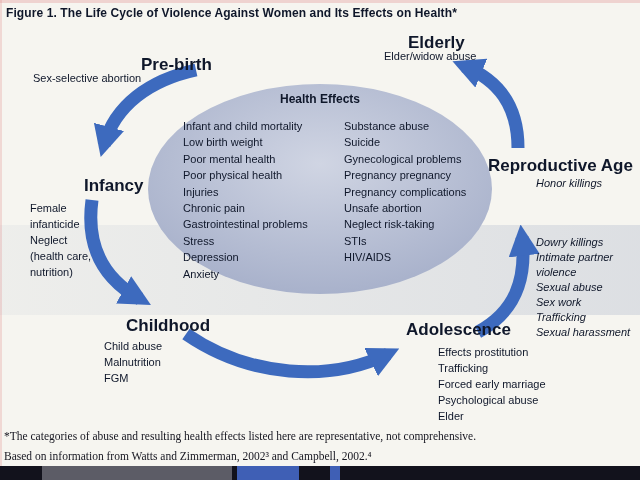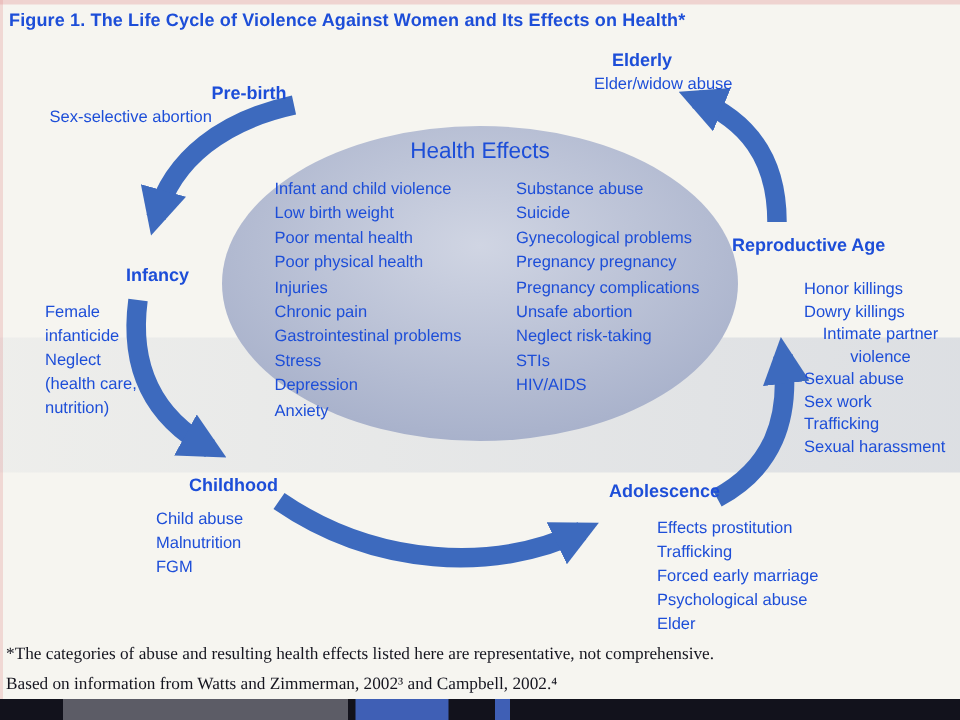--- a/index.html
+++ b/index.html
@@ -14,7 +14,7 @@
   .abs{position:absolute;}
   .scan-band{pointer-events:none;z-index:1;}
   svg.diagram{position:absolute;left:0;top:0;z-index:2;}
-  .txt{position:absolute;z-index:4;color:#1d4ed8;}
+  .txt{position:absolute;z-index:4;color:#0f172a;}
   .doc-title{font-size:12px;font-weight:bold;letter-spacing:.1px;}
   .stage-label{font-size:12px;font-weight:bold;}
   .item{font-size:11px;}

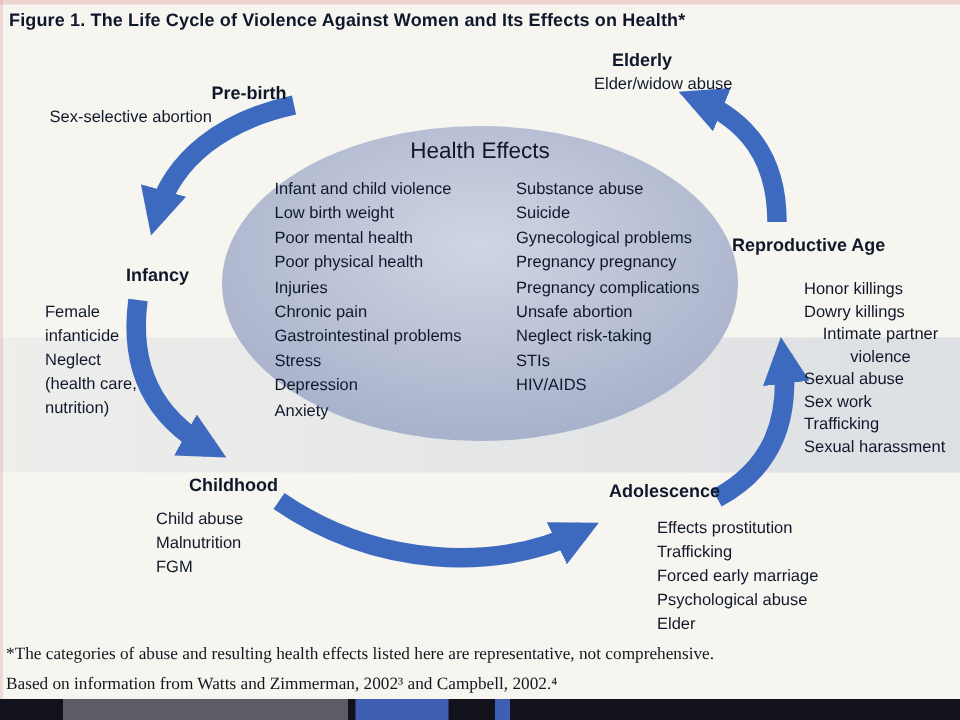--- a/index.html
+++ b/index.html
@@ -16,7 +16,7 @@
   svg.diagram{position:absolute;left:0;top:0;z-index:2;}
   .txt{position:absolute;z-index:4;color:#0f172a;}
   .doc-title{font-size:12px;font-weight:bold;letter-spacing:.1px;}
-  .stage-label{font-size:12px;font-weight:bold;}
+  .stage-label{font-size:17px;font-weight:bold;}
   .item{font-size:11px;}
   .item-list .item{line-height:16px;}
   .center-title{font-size:15px;font-weight:normal;text-align:center;}

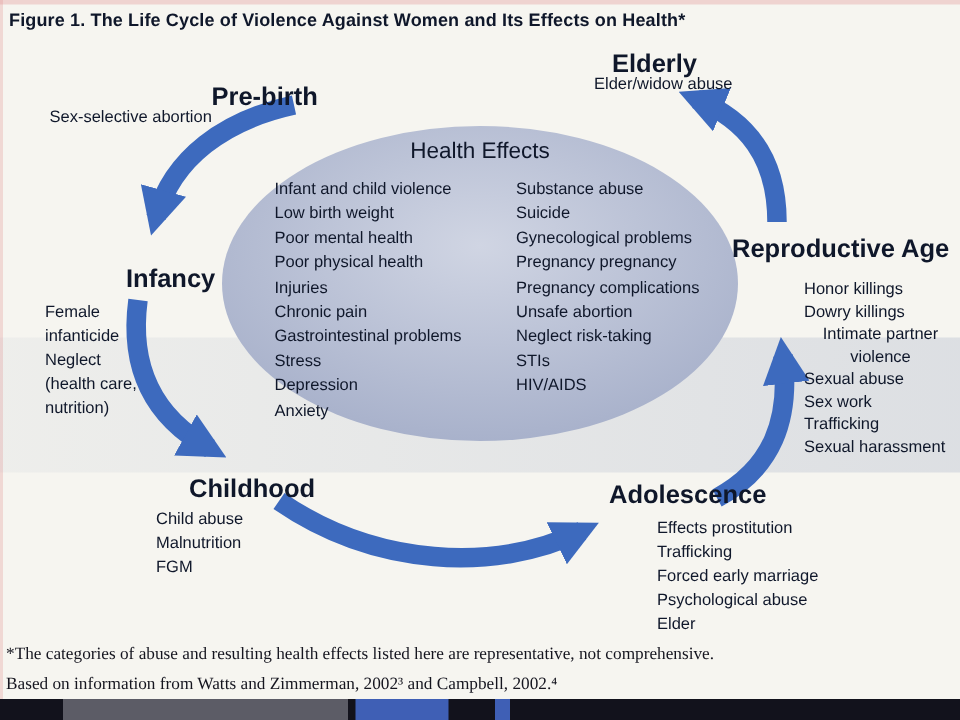--- a/index.html
+++ b/index.html
@@ -92,7 +92,7 @@
   </div>
 
   <div class="txt stage-label" style="left:408px;top:33px;">Elderly</div>
-  <div class="txt item" style="left:368px;top:50px;padding-left:28px;">Elder/widow abuse</div>
+  <div class="txt item" style="left:356px;top:50px;padding-left:28px;">Elder/widow abuse</div>
 
   <div class="txt center-title" style="left:150px;top:92px;width:340px;">Health Effects</div>
 

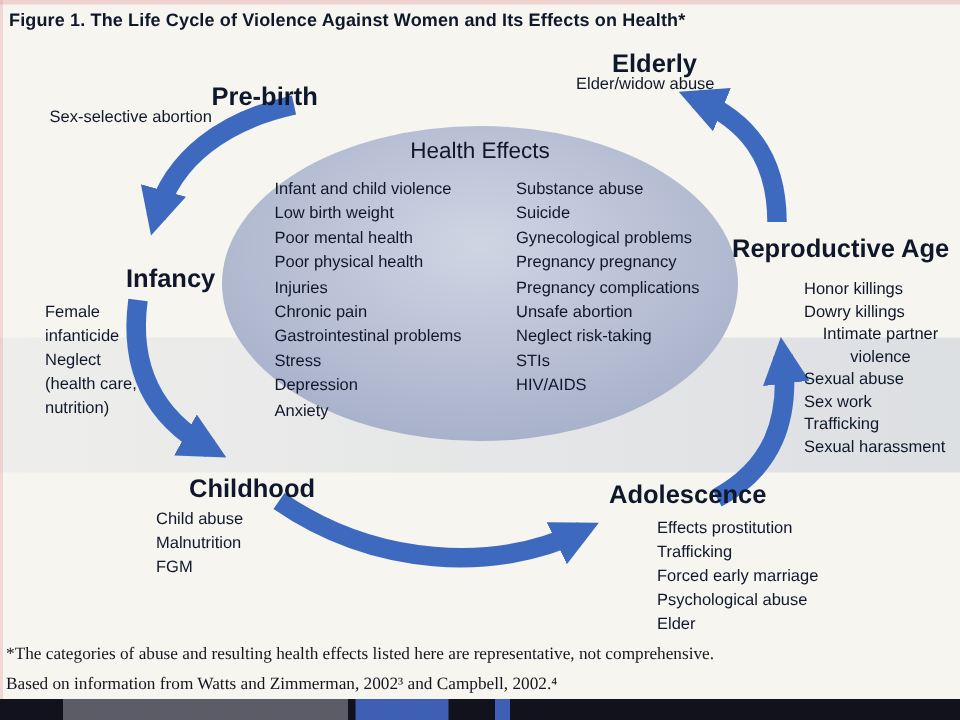--- a/index.html
+++ b/index.html
@@ -19,7 +19,7 @@
   .stage-label{font-size:17px;font-weight:bold;}
   .item{font-size:11px;}
   .item-list .item{line-height:16px;}
-  .center-title{font-size:15px;font-weight:normal;text-align:center;}
+  .center-title{font-size:12px;font-weight:bold;text-align:center;}
   .center-col .item{line-height:16.4px;white-space:nowrap;}
   .footnote{font-family:"Liberation Serif",serif;font-size:11.5px;color:#15151f;}
   .bottom-band{background:#12121c;z-index:6;}

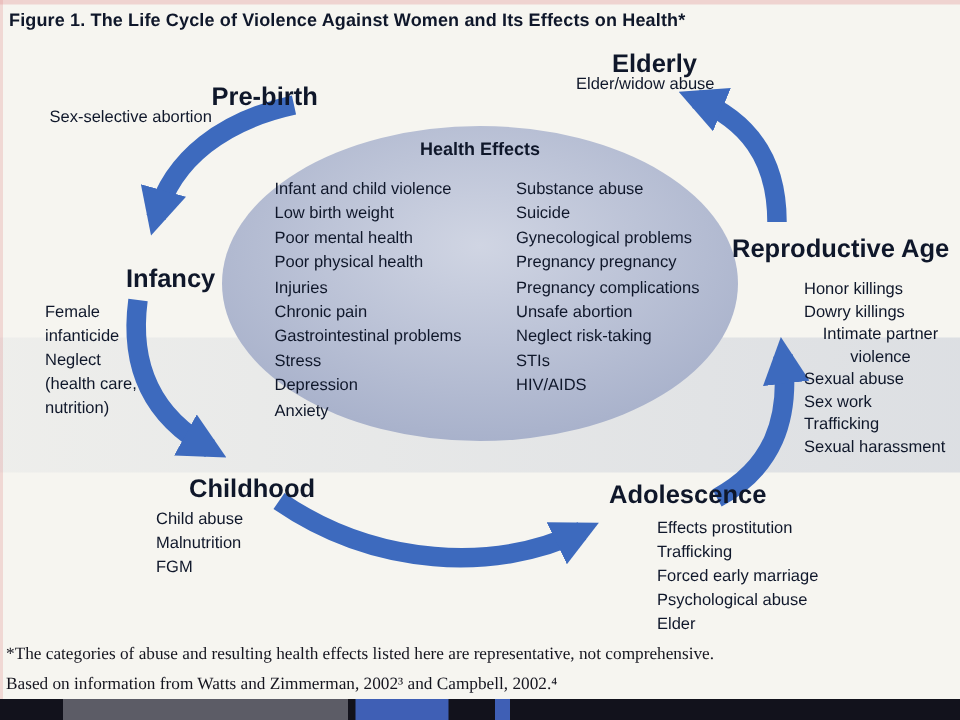--- a/index.html
+++ b/index.html
@@ -97,7 +97,7 @@
   <div class="txt center-title" style="left:150px;top:92px;width:340px;">Health Effects</div>
 
   <div class="txt center-col" style="left:183px;top:118px;">
-    <div class="item">Infant and child violence</div>
+    <div class="item">Infant and child mortality</div>
     <div class="item">Low birth weight</div>
     <div class="item">Poor mental health</div>
     <div class="item">Poor physical health</div>

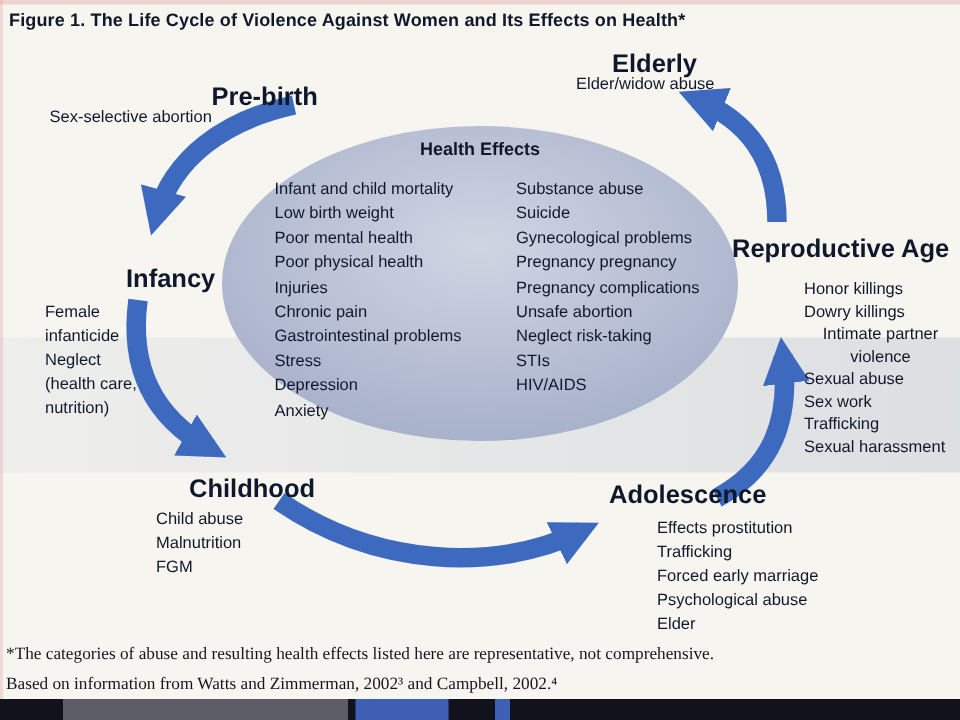--- a/index.html
+++ b/index.html
@@ -81,7 +81,7 @@
   </div>
 
   <div class="txt stage-label" style="left:488px;top:156px;">Reproductive Age</div>
-  <div class="txt item-list" style="left:536px;top:186px;width:102px;line-height:15px;">
+  <div class="txt item-list" style="left:536px;top:176px;width:102px;line-height:15px;font-style:italic;">
     <div class="item" style="line-height:15px;">Honor killings</div>
     <div class="item" style="line-height:15px;">Dowry killings</div>
     <div class="item" style="line-height:15px;text-align:center;">Intimate partner violence</div>

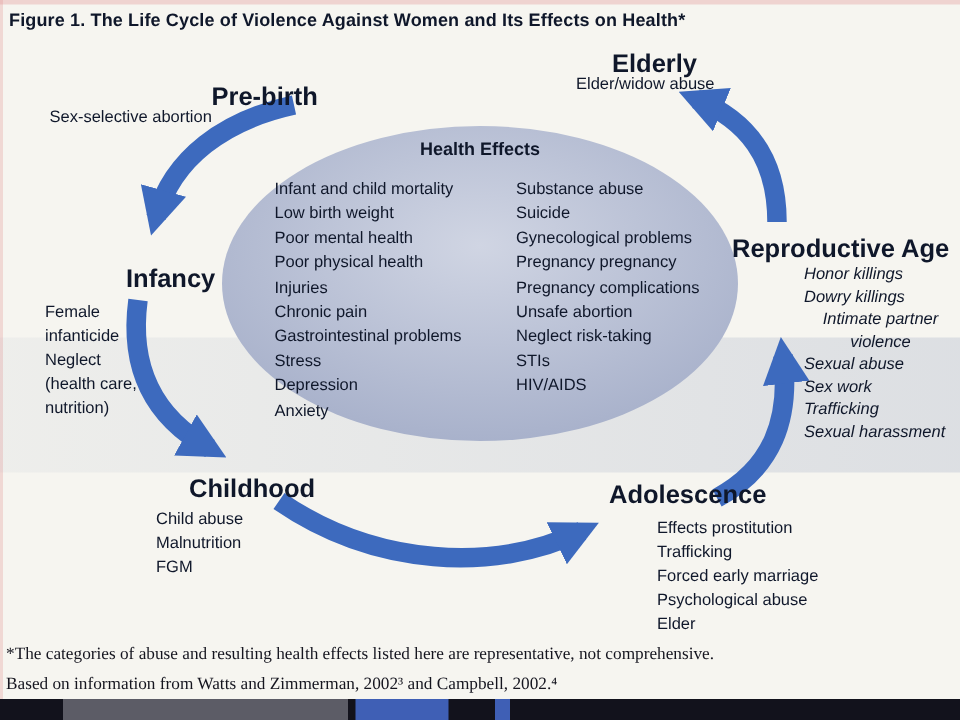--- a/index.html
+++ b/index.html
@@ -83,7 +83,7 @@
   <div class="txt stage-label" style="left:488px;top:156px;">Reproductive Age</div>
   <div class="txt item-list" style="left:536px;top:176px;width:102px;line-height:15px;font-style:italic;">
     <div class="item" style="line-height:15px;">Honor killings</div>
-    <div class="item" style="line-height:15px;">Dowry killings</div>
+    <div class="item" style="line-height:15px;margin-top:44px;">Dowry killings</div>
     <div class="item" style="line-height:15px;text-align:center;">Intimate partner violence</div>
     <div class="item" style="line-height:15px;">Sexual abuse</div>
     <div class="item" style="line-height:15px;">Sex work</div>

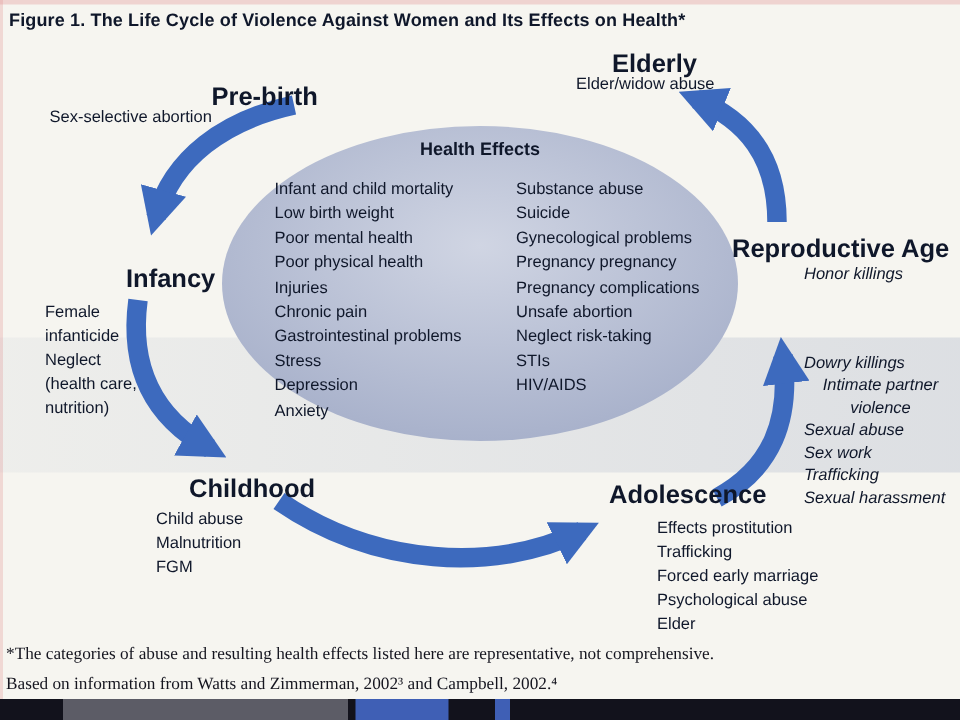--- a/index.html
+++ b/index.html
@@ -84,7 +84,7 @@
   <div class="txt item-list" style="left:536px;top:176px;width:102px;line-height:15px;font-style:italic;">
     <div class="item" style="line-height:15px;">Honor killings</div>
     <div class="item" style="line-height:15px;margin-top:44px;">Dowry killings</div>
-    <div class="item" style="line-height:15px;text-align:center;">Intimate partner violence</div>
+    <div class="item" style="line-height:15px;">Intimate partner violence</div>
     <div class="item" style="line-height:15px;">Sexual abuse</div>
     <div class="item" style="line-height:15px;">Sex work</div>
     <div class="item" style="line-height:15px;">Trafficking</div>

